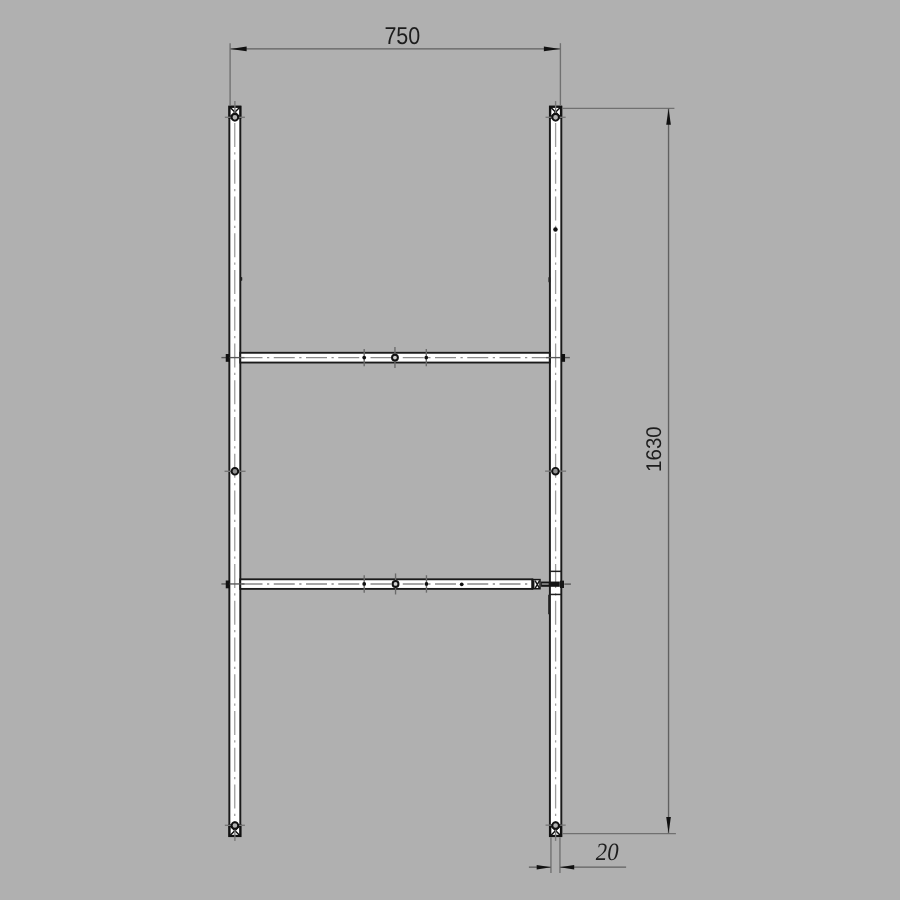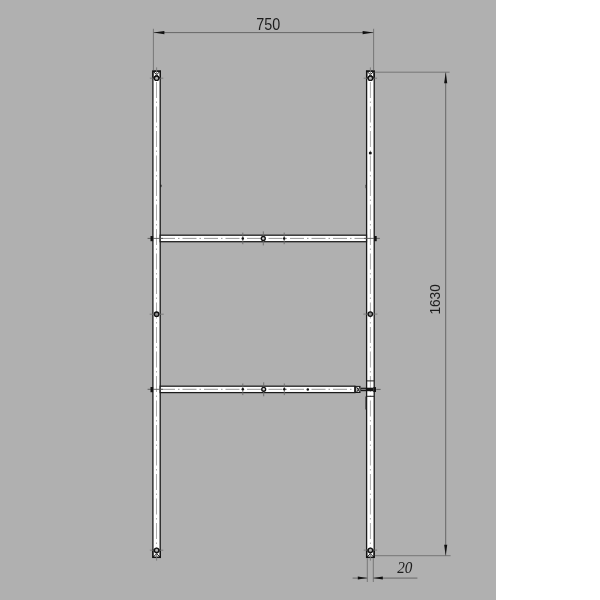--- a/index.html
+++ b/index.html
@@ -3,7 +3,7 @@
 <meta charset="utf-8">
 <style>
   html,body{margin:0;padding:0;background:#ffffff;}
-  .wrap{width:496px;height:600px;position:relative;background:#84cc16;filter:grayscale(1);}
+  .wrap{width:600px;height:600px;position:relative;background:#84cc16;filter:grayscale(1);}
   svg{display:block;}
   text{fill:#1d1d1d;}
   .dim{font-family:"Liberation Sans",sans-serif;}

